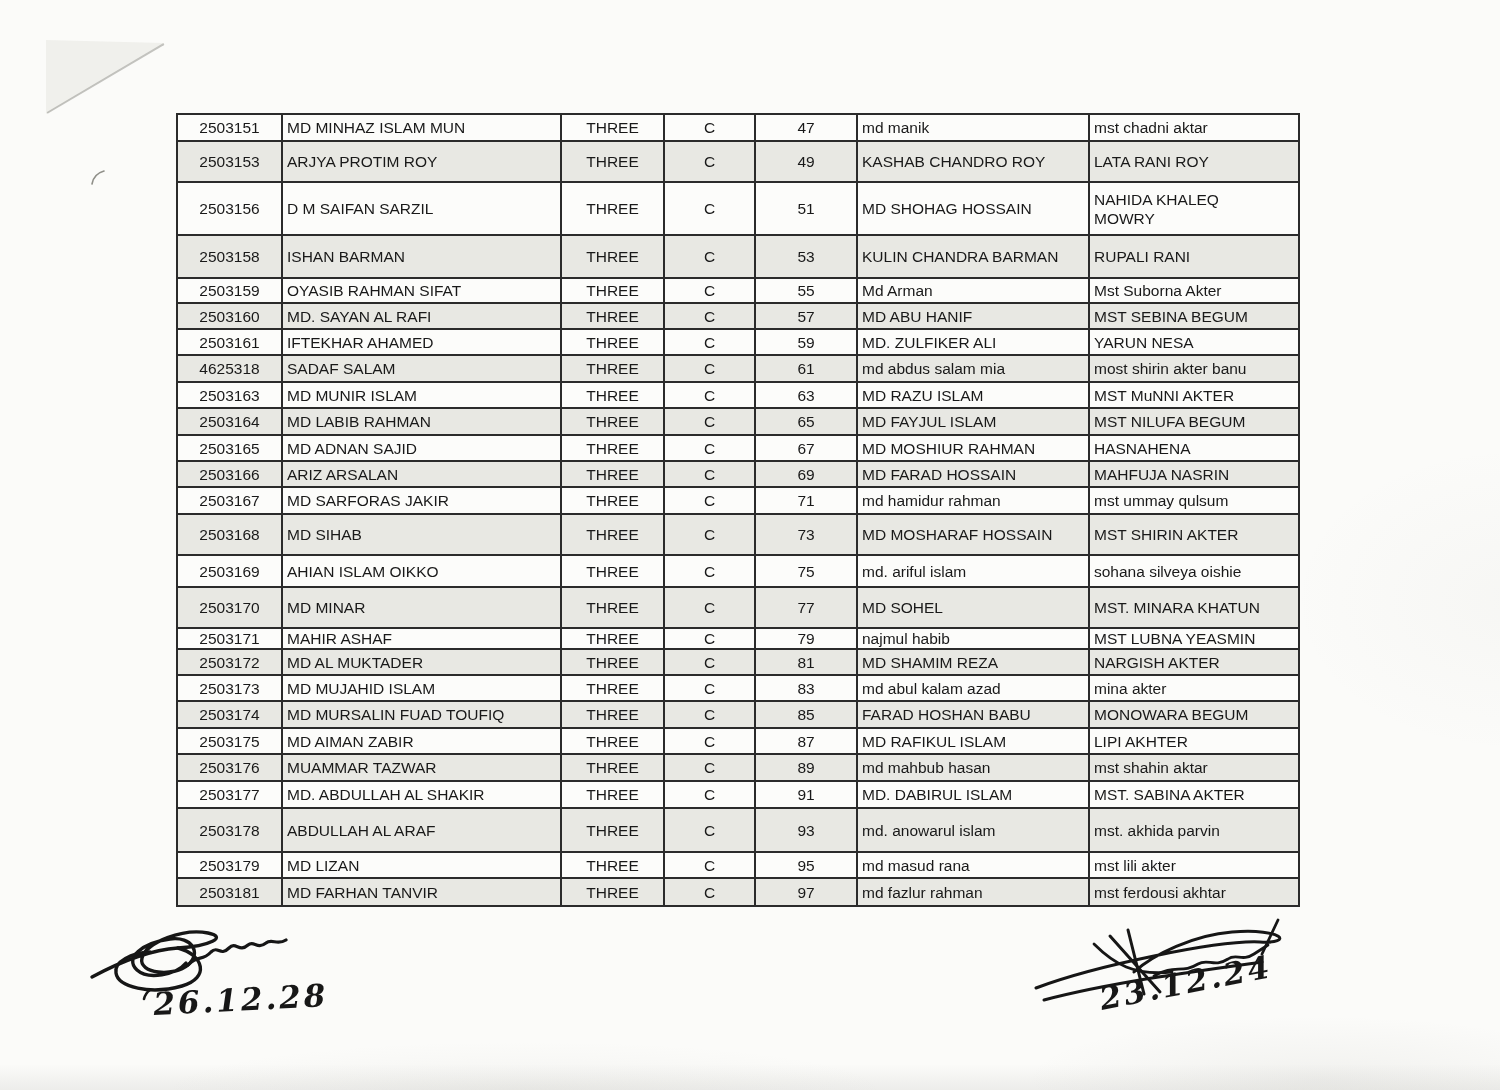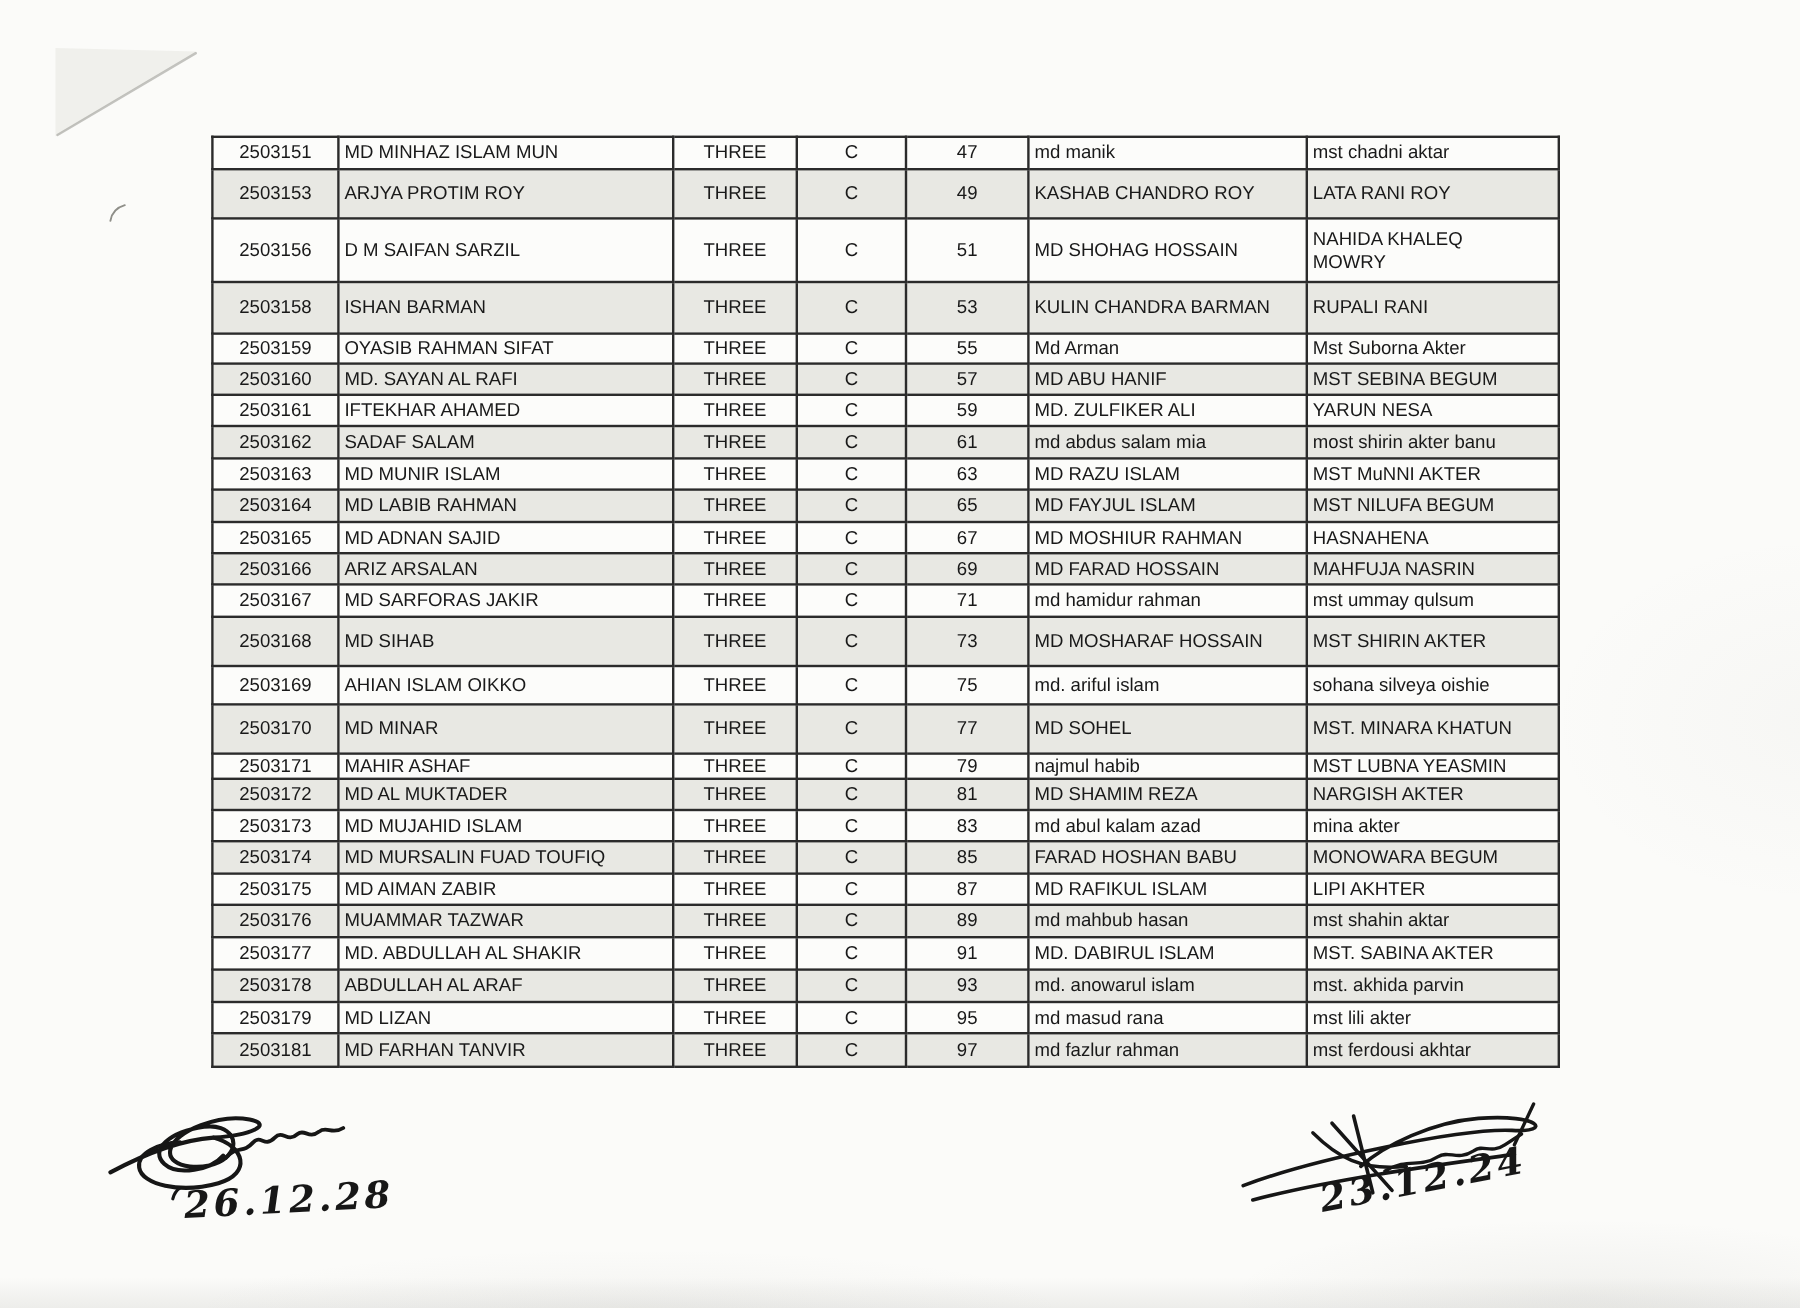--- a/index.html
+++ b/index.html
@@ -151,7 +151,7 @@
       <td class="c-mother">YARUN NESA</td>
     </tr>
         <tr style="height: 27px;">
-      <td class="c-id">2503162</td>
+      <td class="c-id">4625318</td>
       <td class="c-name">SADAF SALAM</td>
       <td class="c-class">THREE</td>
       <td class="c-sec">C</td>

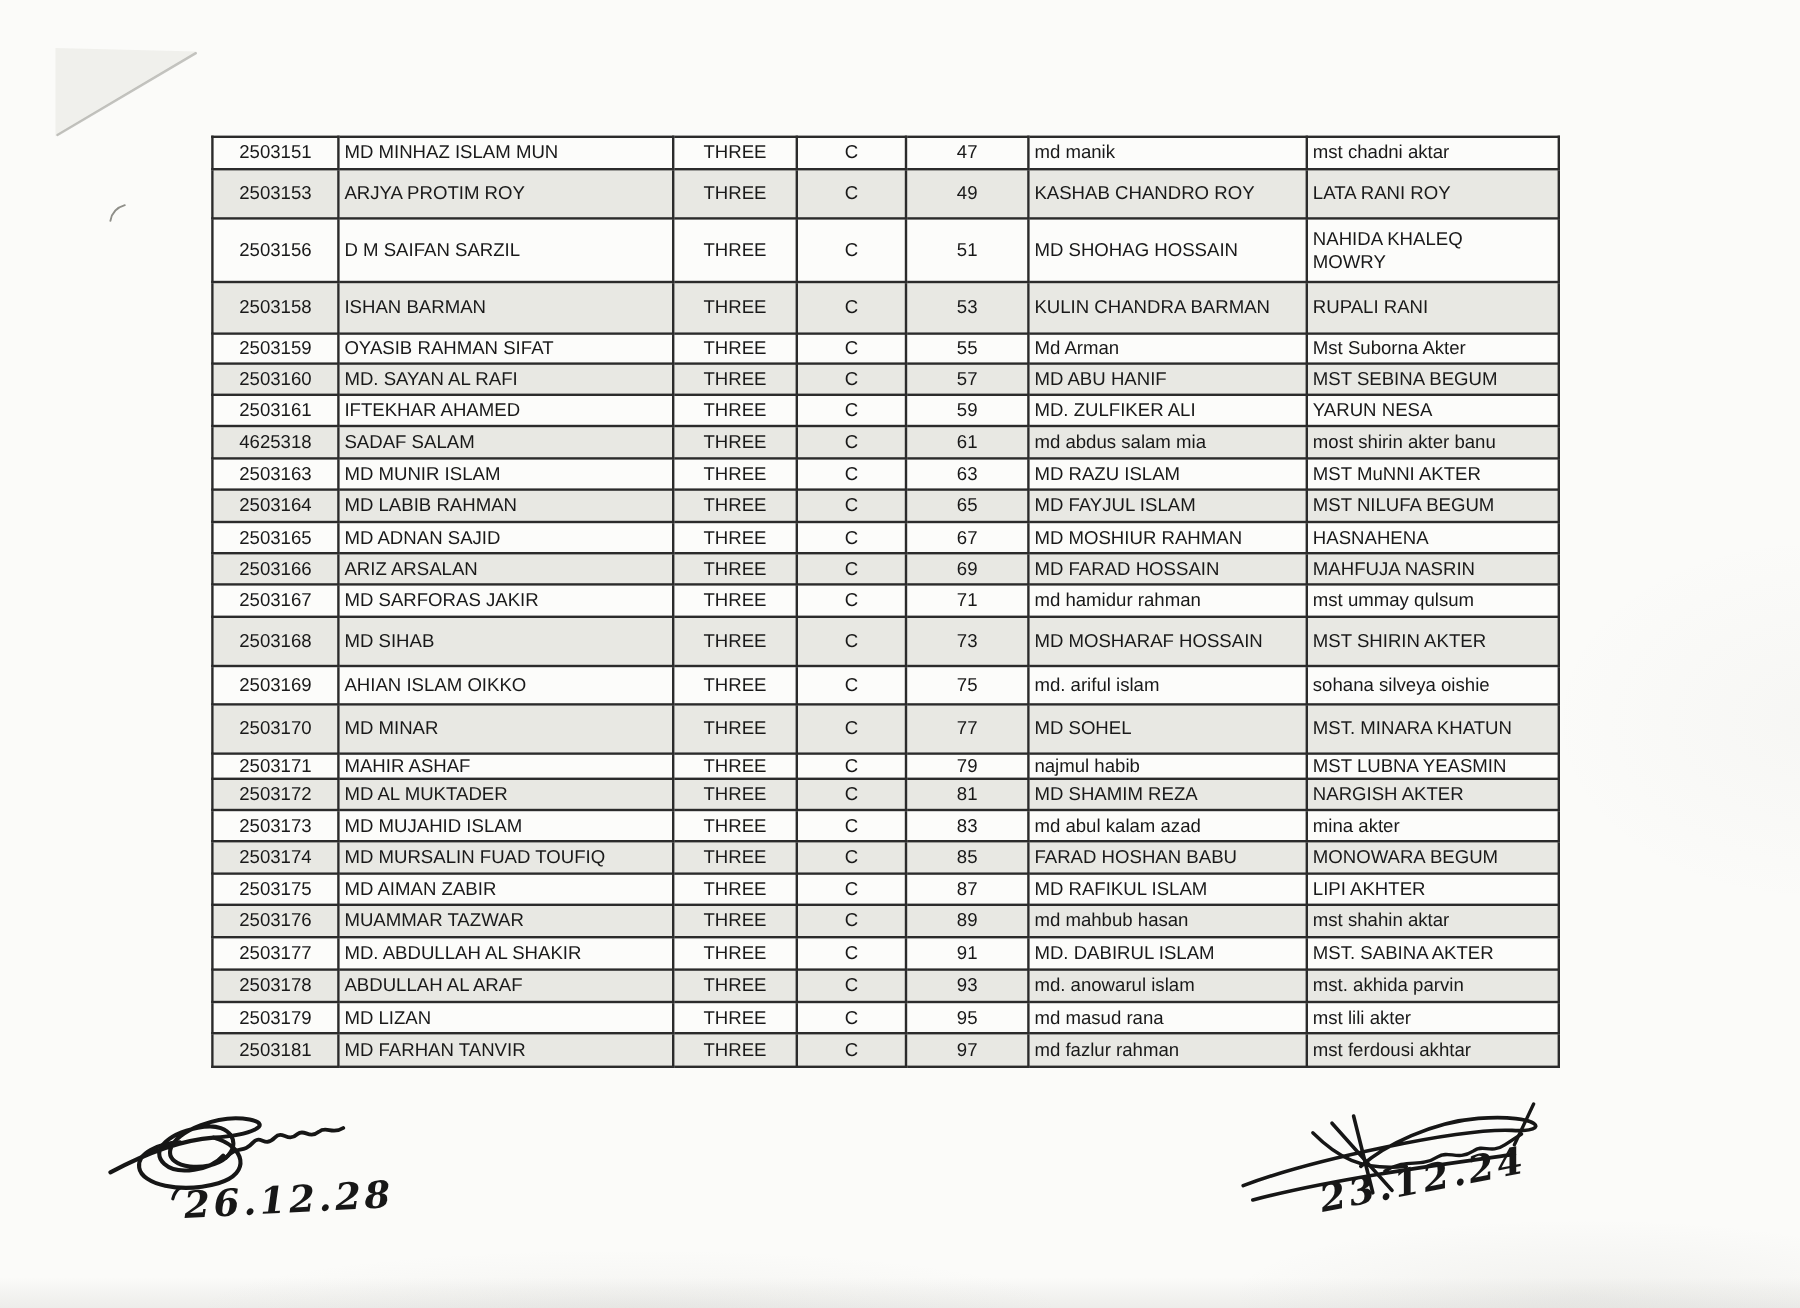--- a/index.html
+++ b/index.html
@@ -294,7 +294,7 @@
       <td class="c-father">MD. DABIRUL ISLAM</td>
       <td class="c-mother">MST. SABINA AKTER</td>
     </tr>
-        <tr style="height: 27px;">
+        <tr style="height: 44px;">
       <td class="c-id">2503178</td>
       <td class="c-name">ABDULLAH AL ARAF</td>
       <td class="c-class">THREE</td>

